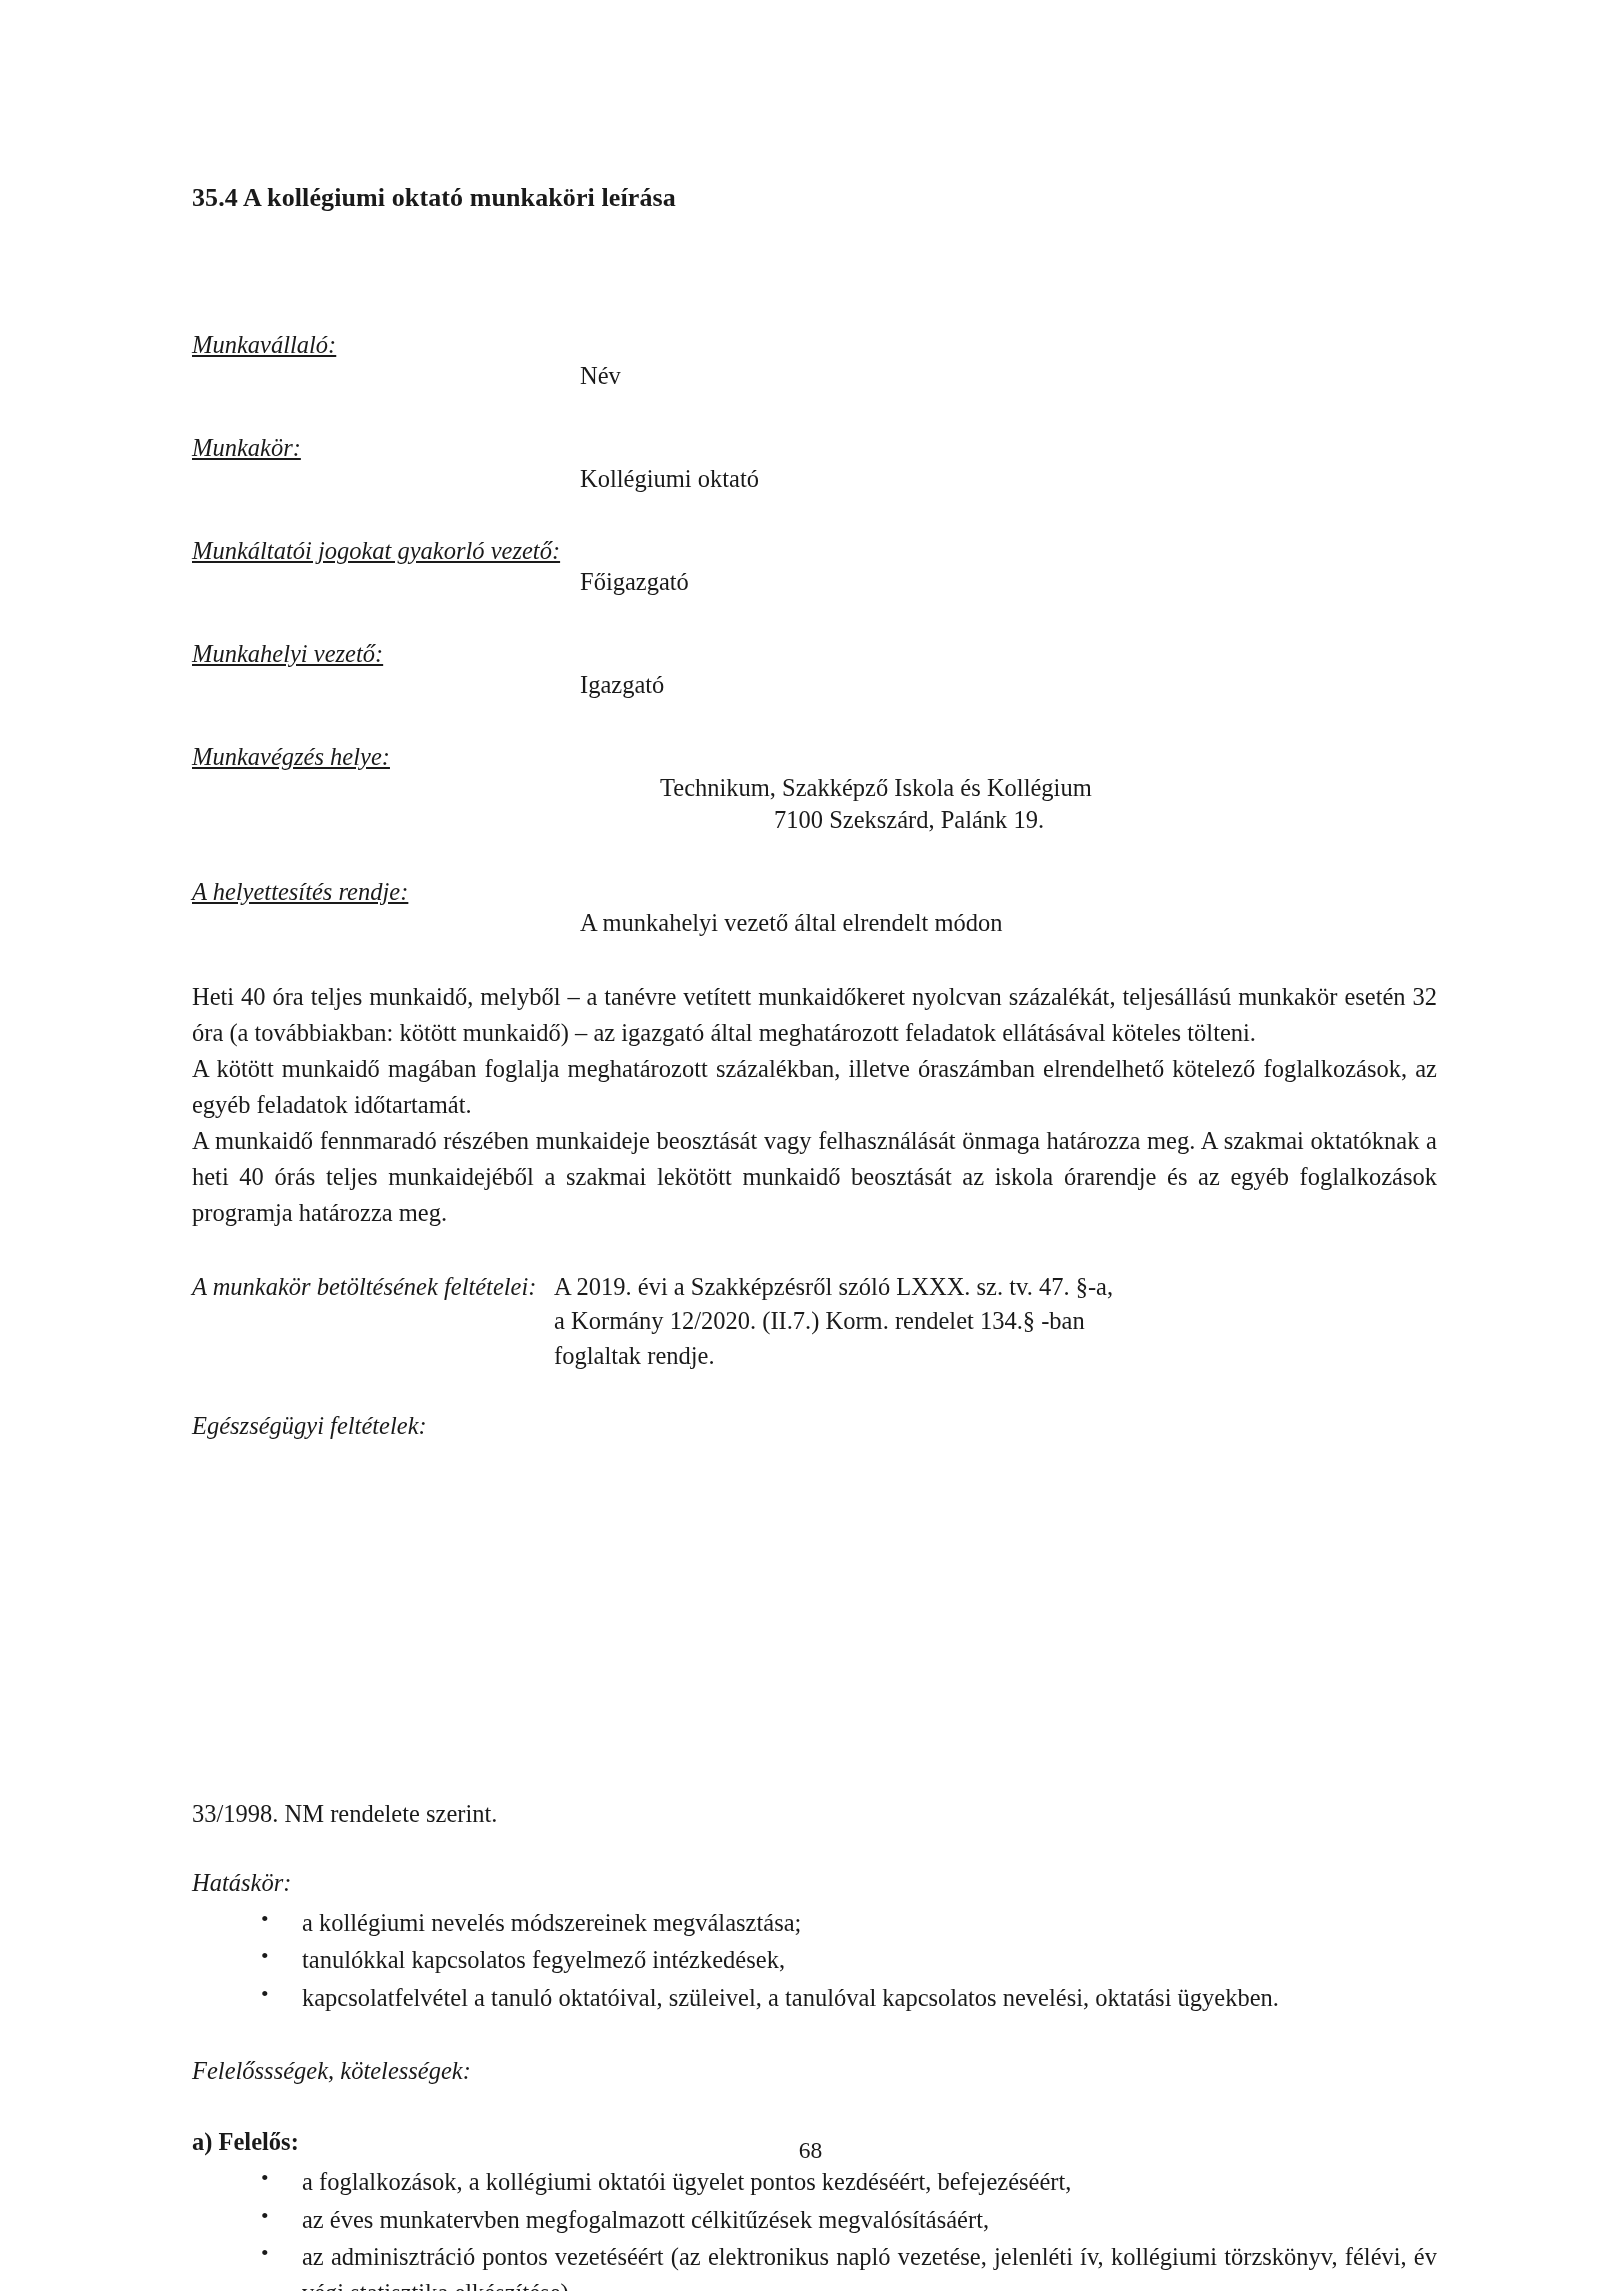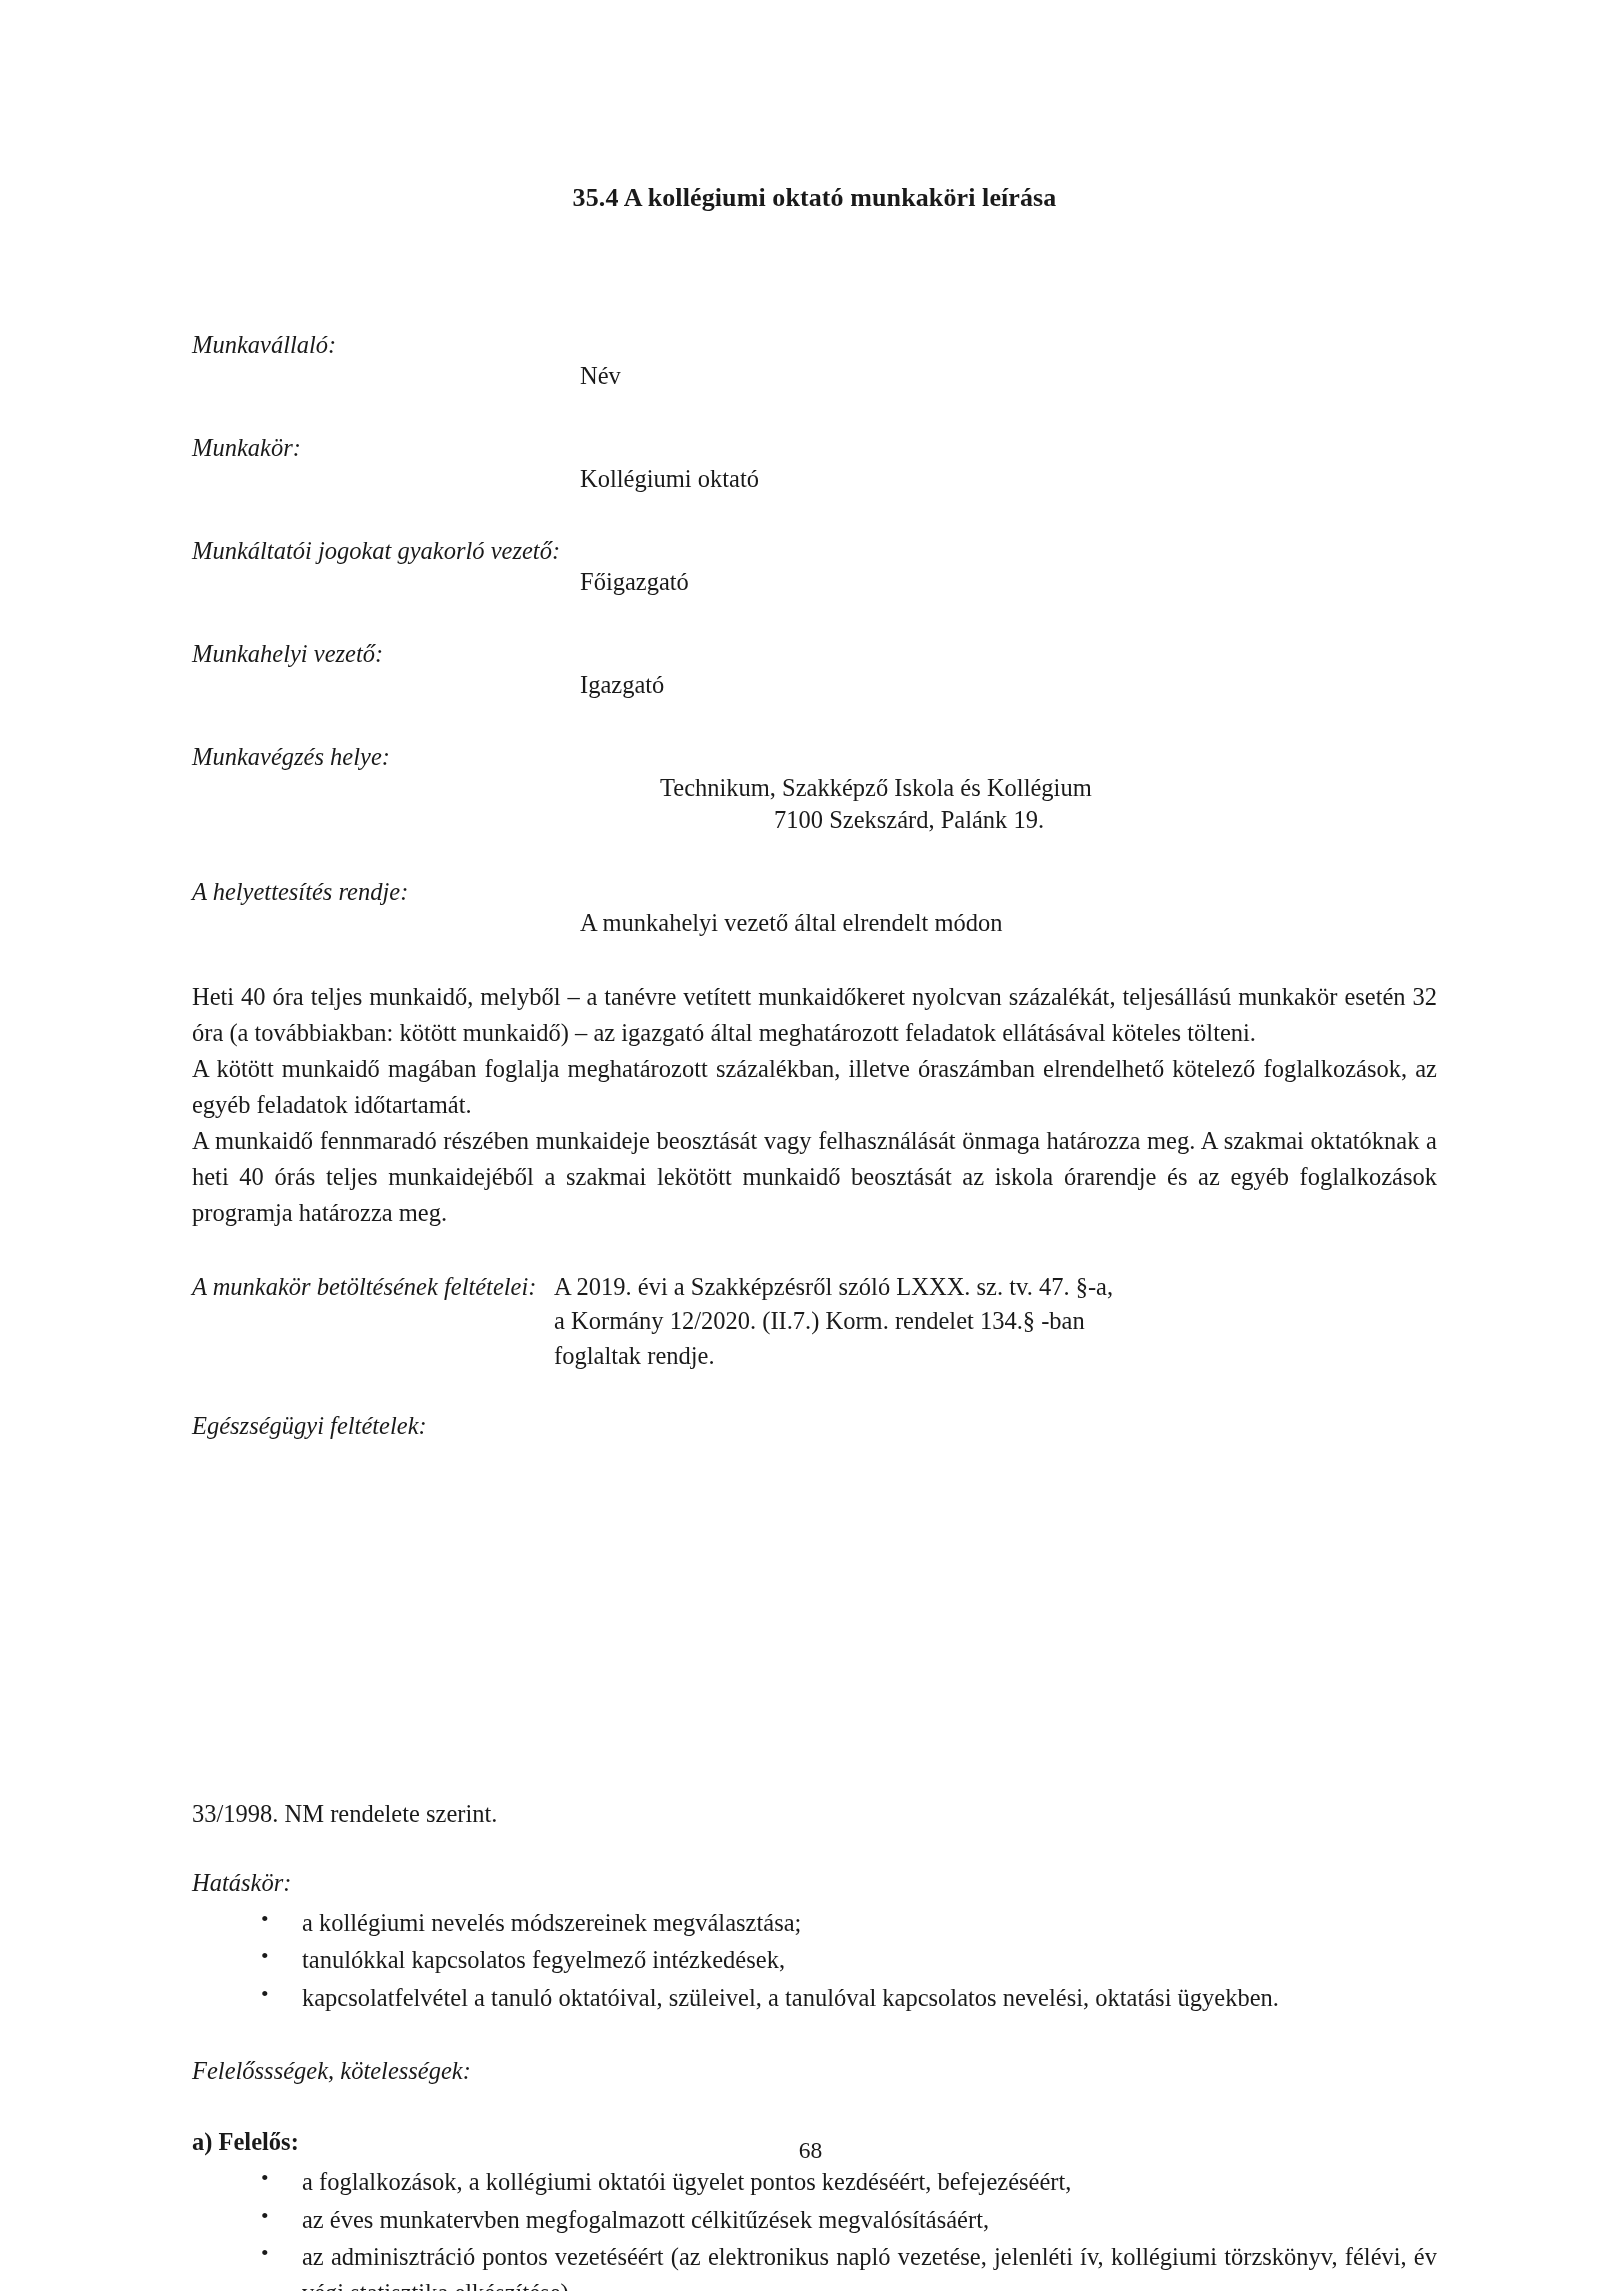--- a/index.html
+++ b/index.html
@@ -38,7 +38,6 @@
     letter-spacing: 0.1px;
     margin: 0 0 0 0;
     line-height: 1.2;
-    text-align: center;
   }
 
   

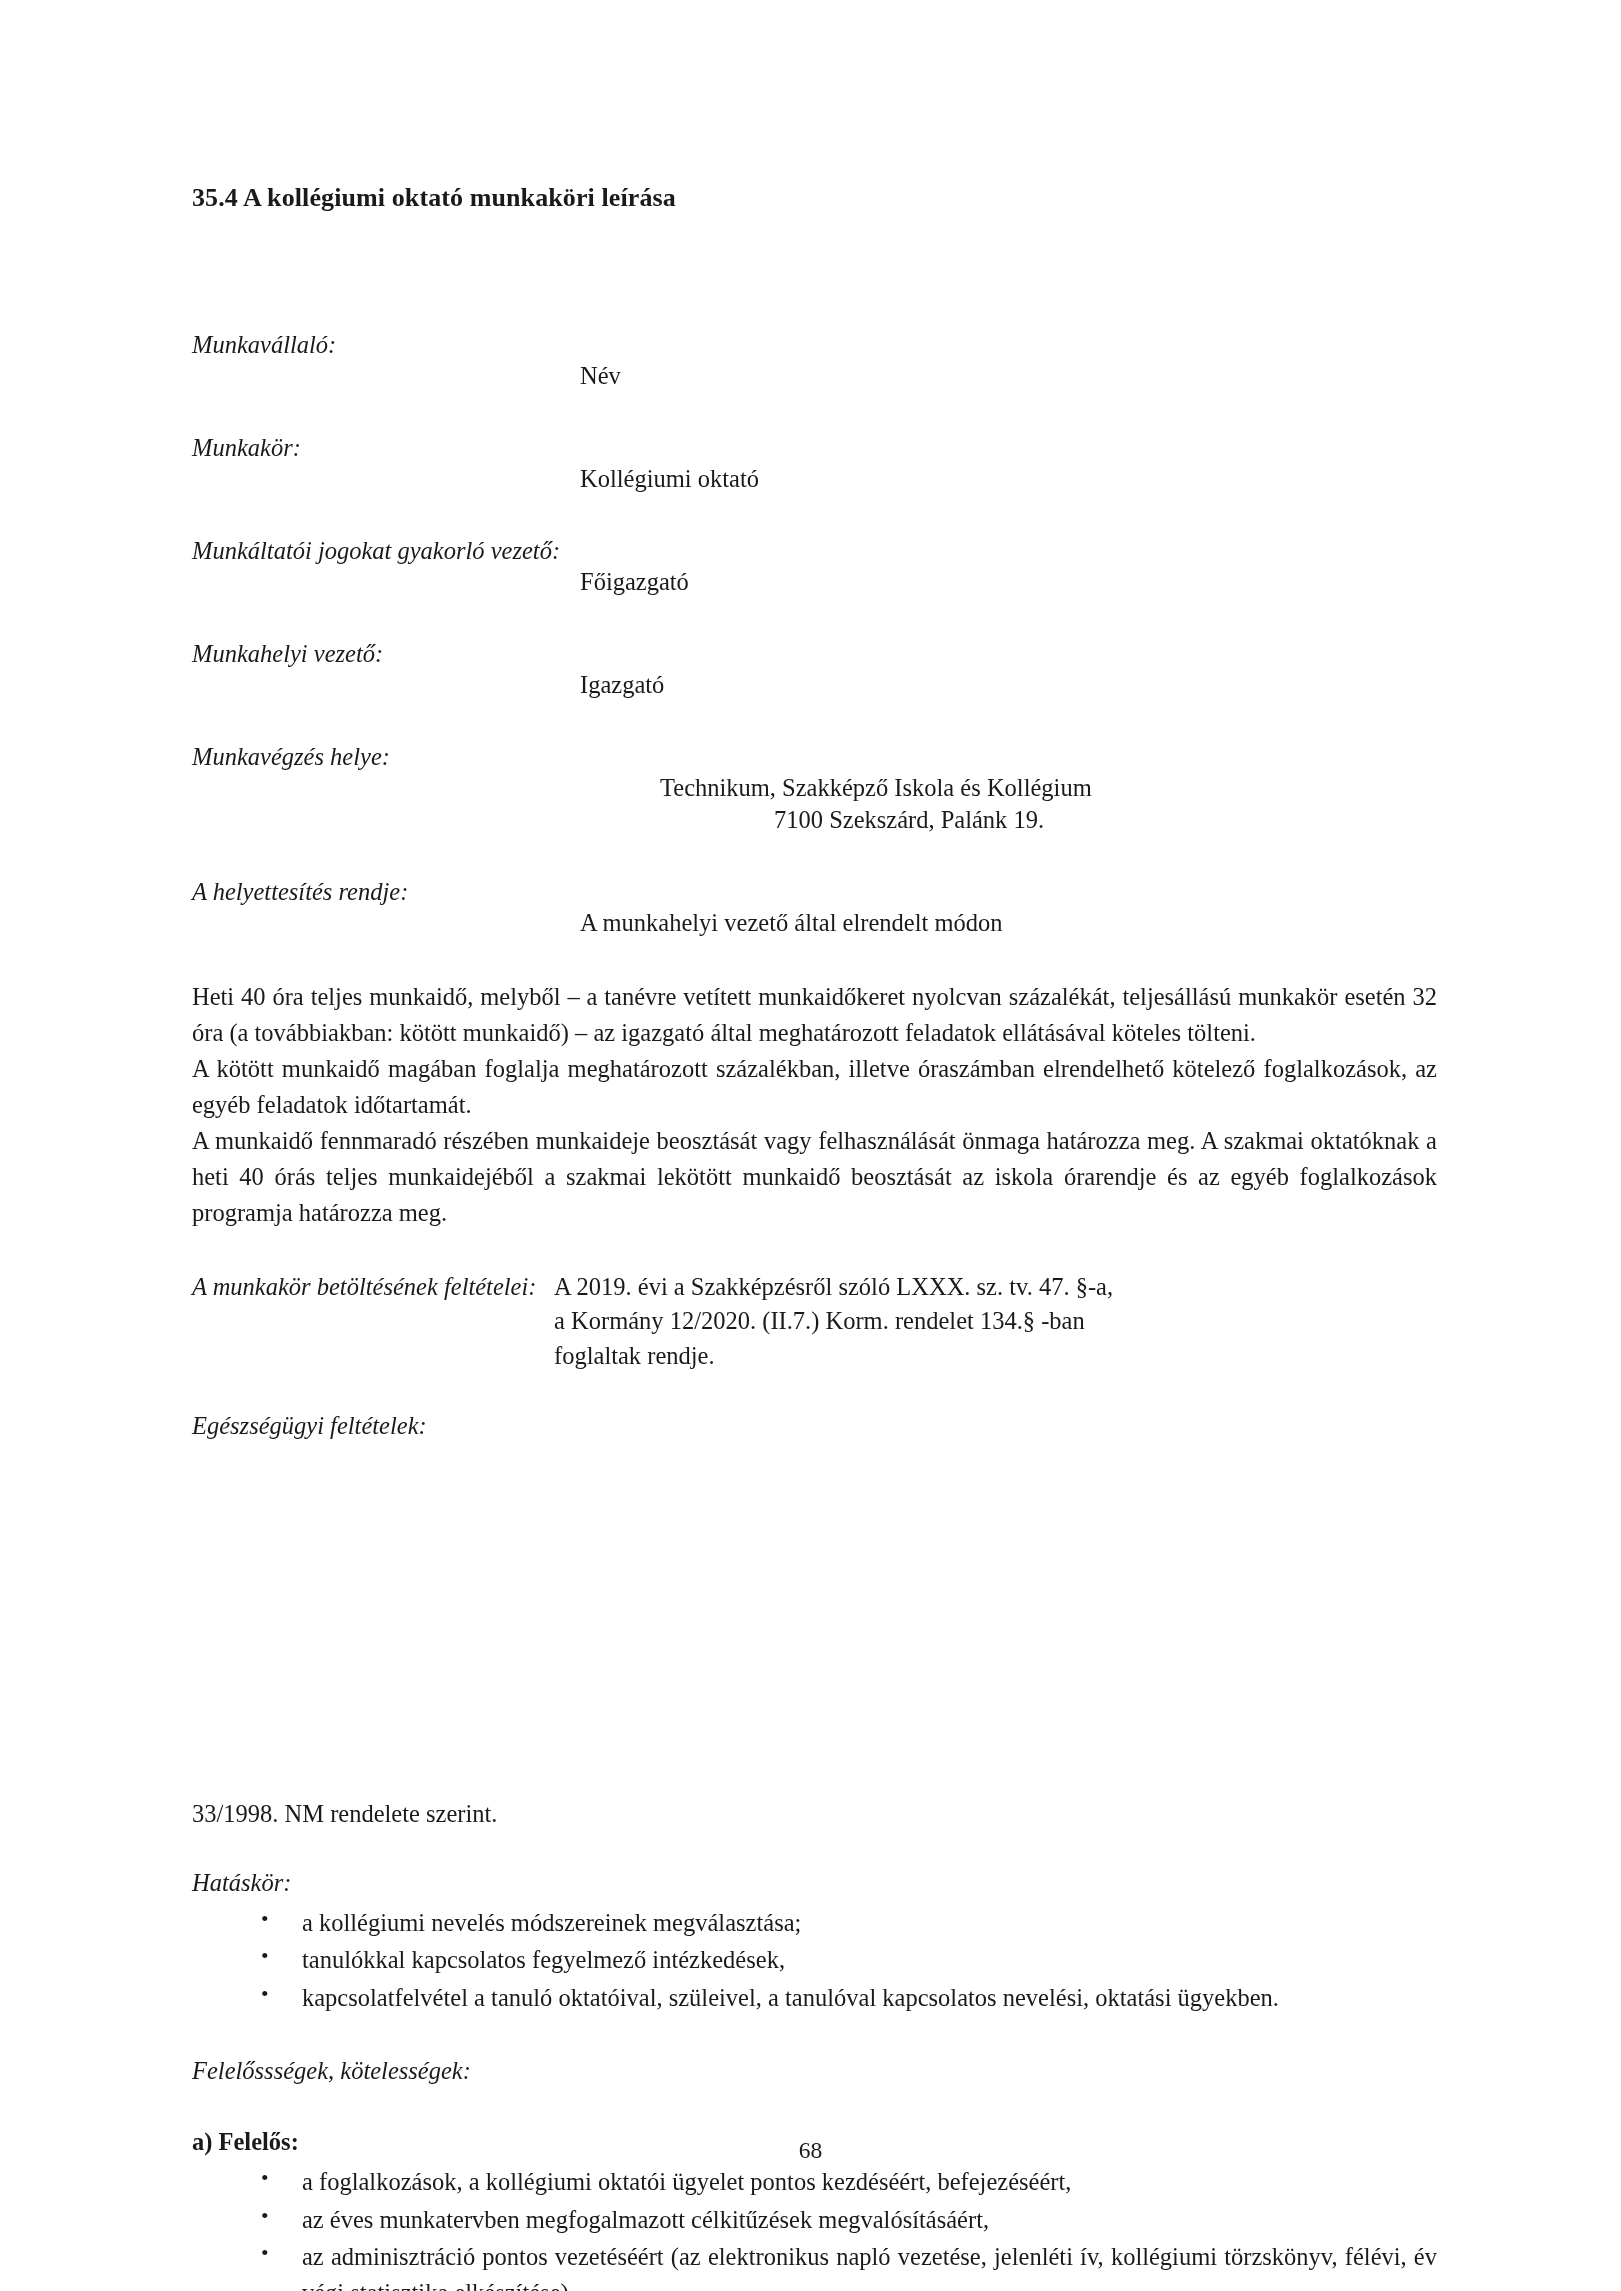--- a/index.html
+++ b/index.html
@@ -57,6 +57,7 @@
     flex: 0 0 388px;
     box-sizing: border-box;
     padding-right: 7.8px;
+    text-decoration: underline;
   }
   .defrow .dd {
     font-size: 24.5px;

